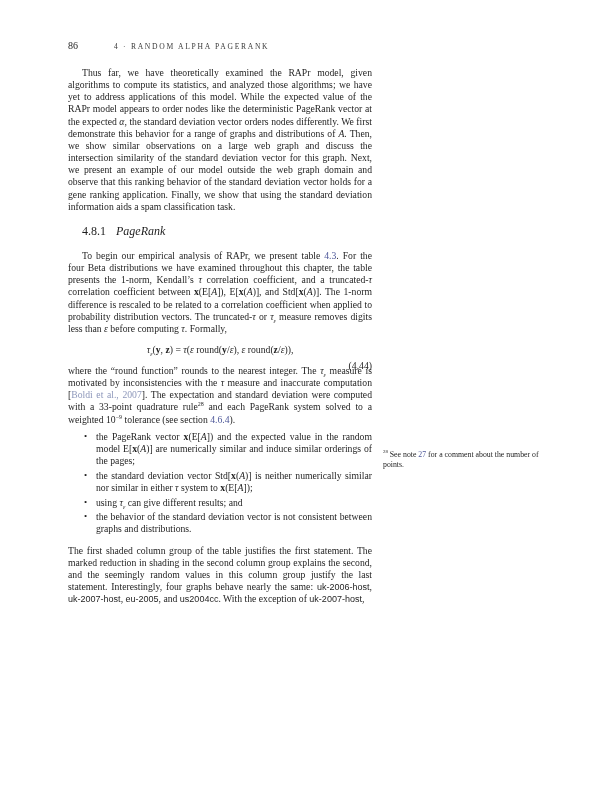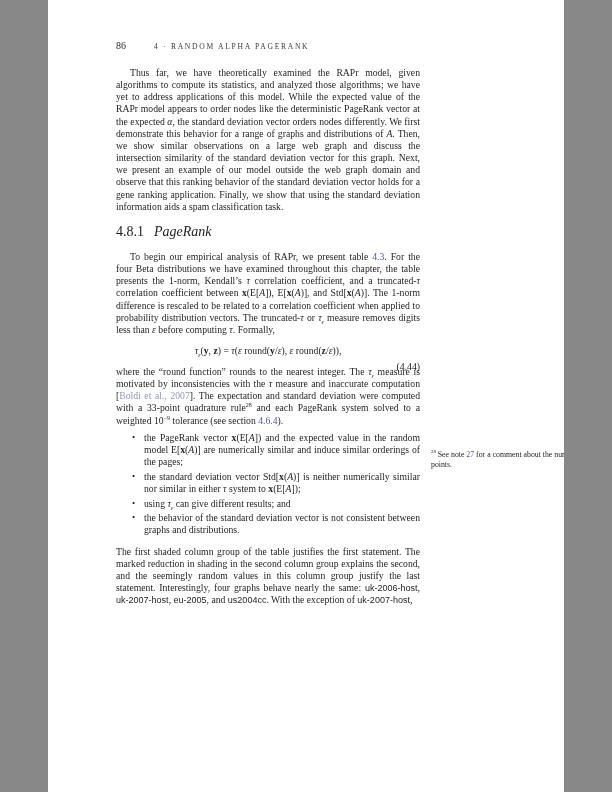--- a/index.html
+++ b/index.html
@@ -5,7 +5,7 @@
   html,body{margin:0;padding:0;background:#888;}
   .page{
     position:relative;
-    width:516px;height:792px;
+    width:612px;height:792px;
     margin:0 auto;
     background:#ffffff;
     font-family:"Liberation Serif", serif;

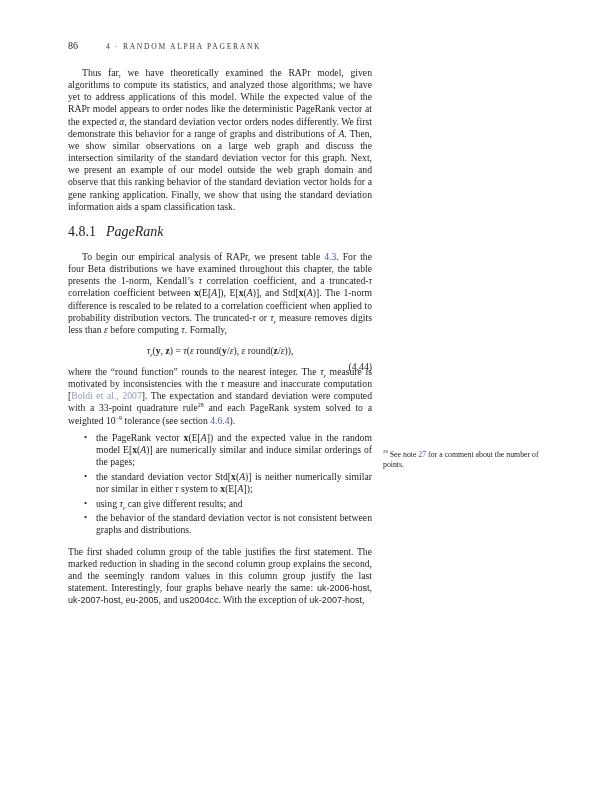--- a/index.html
+++ b/index.html
@@ -18,7 +18,7 @@
   }
   .pagenum{font-size:10px;color:#222;}
   .runhead{
-    margin-left:28px;
+    margin-left:36px;
     font-size:7.6px;letter-spacing:1.7px;color:#3a3a3a;
   }
   .main{

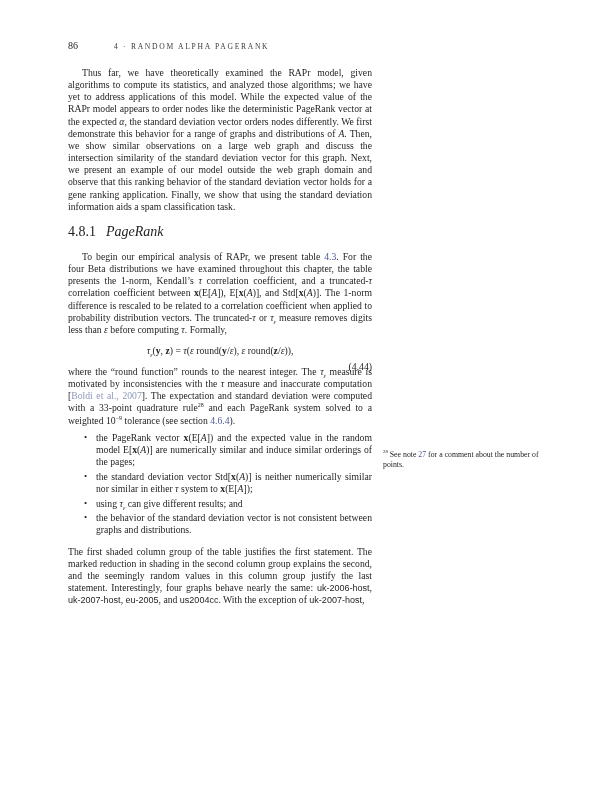--- a/index.html
+++ b/index.html
@@ -39,7 +39,8 @@
   .p1{margin-top:17px;}
   .subsec{
     margin-top:11px;margin-bottom:11px;
-    font-size:14px;
+    font-size:12px;
+    margin-left:14px;
   }
   .subsec .subsec-title{font-style:italic;margin-left:10px;}
   .equation{

